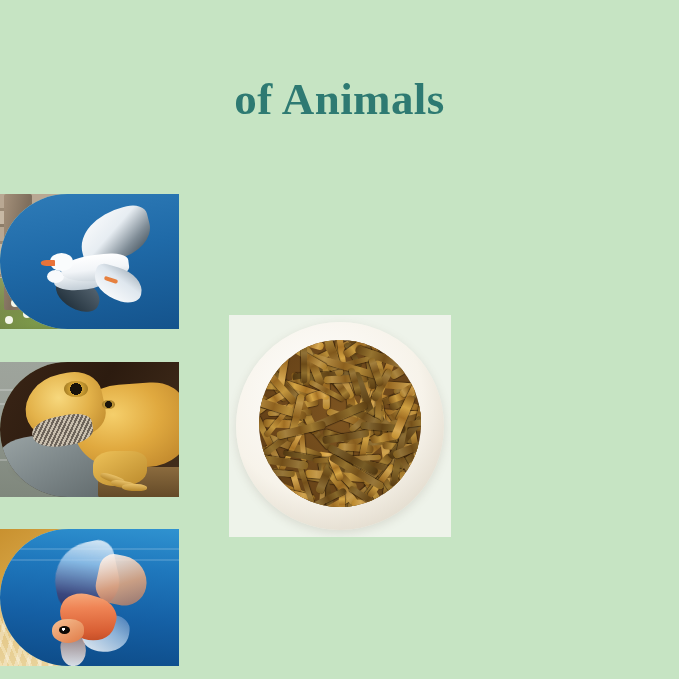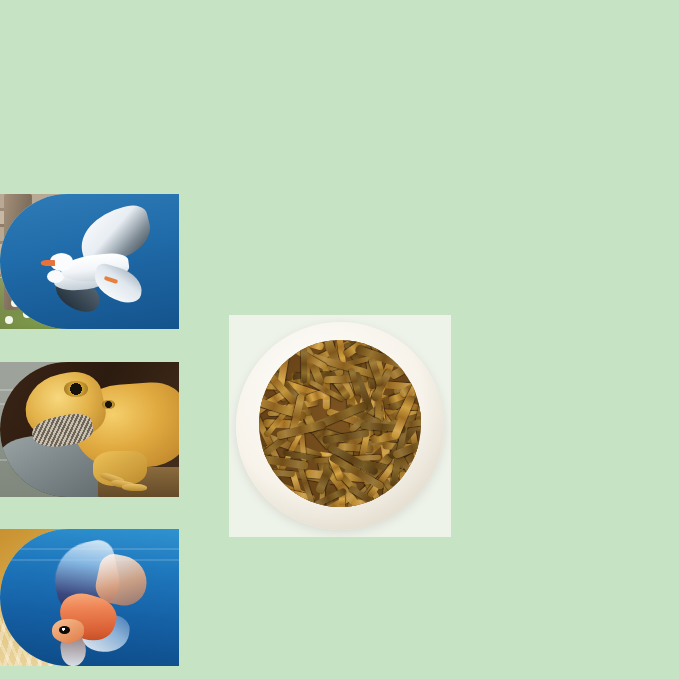--- a/index.html
+++ b/index.html
@@ -429,6 +429,7 @@
 <div id="poster">
 
   <div class="title-block">
+    <span class="title-line second">of Animals</span>
   </div>
 
   <div class="tile left" id="tile-chicken">

